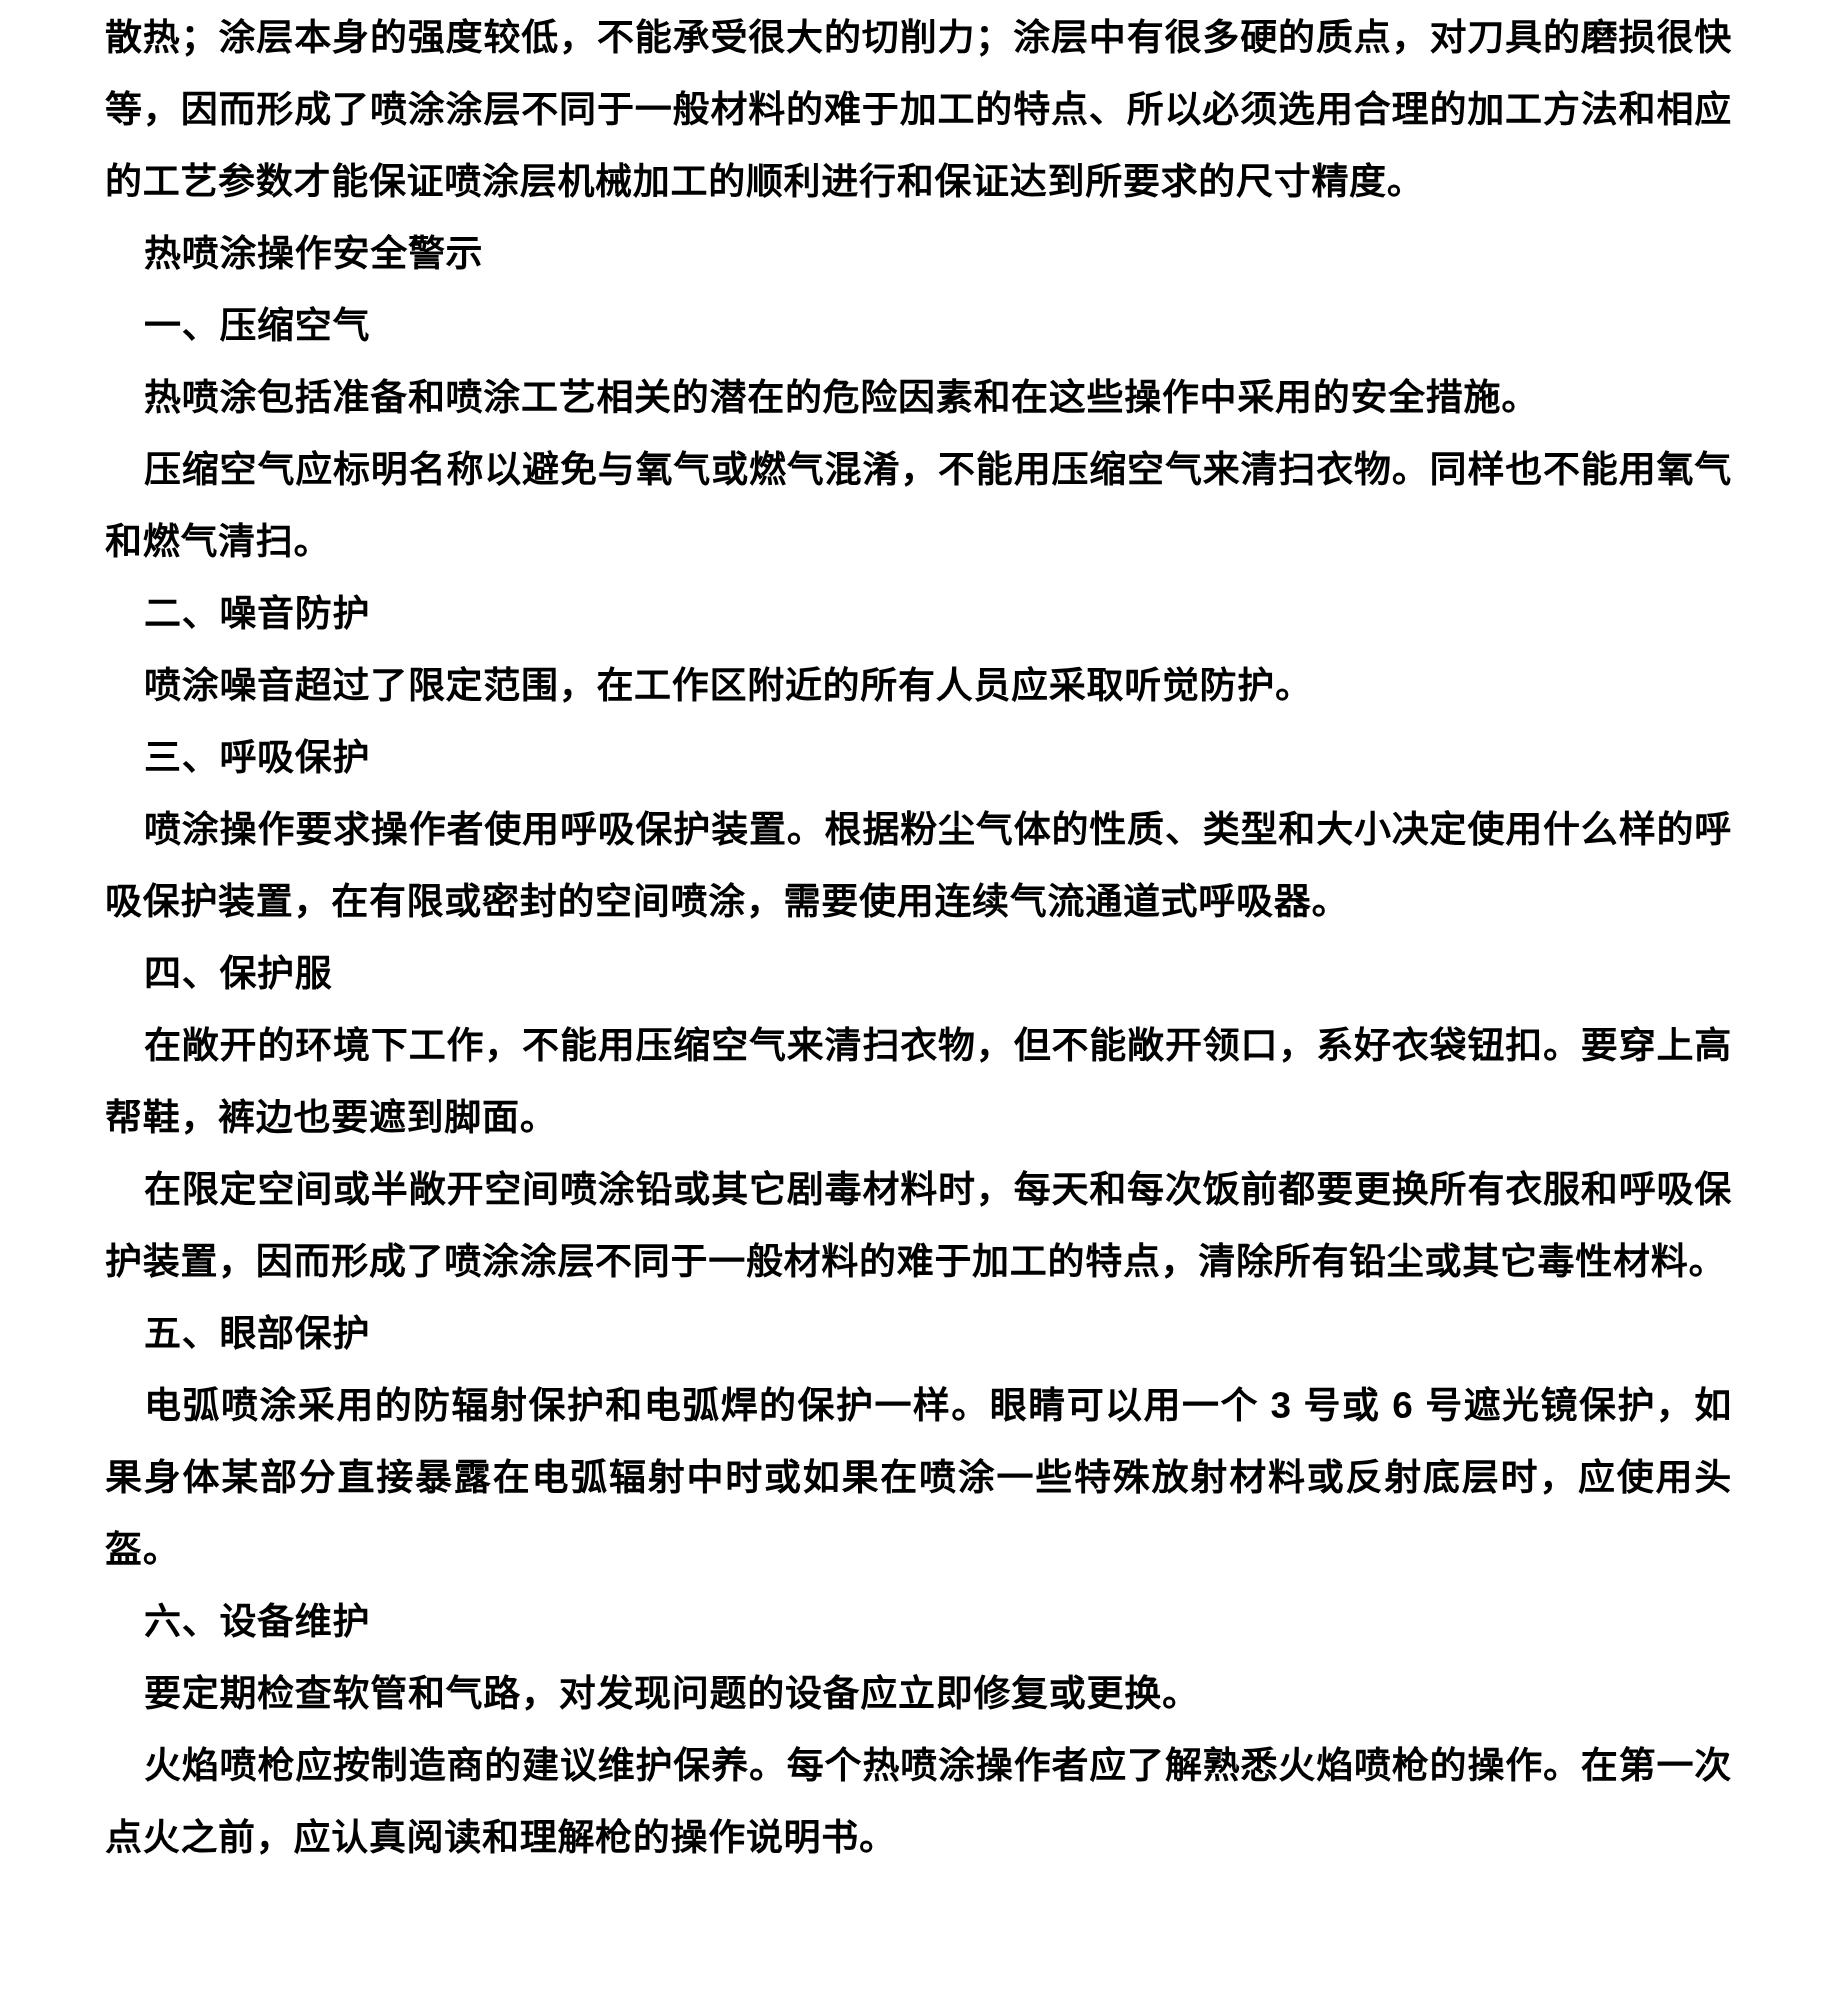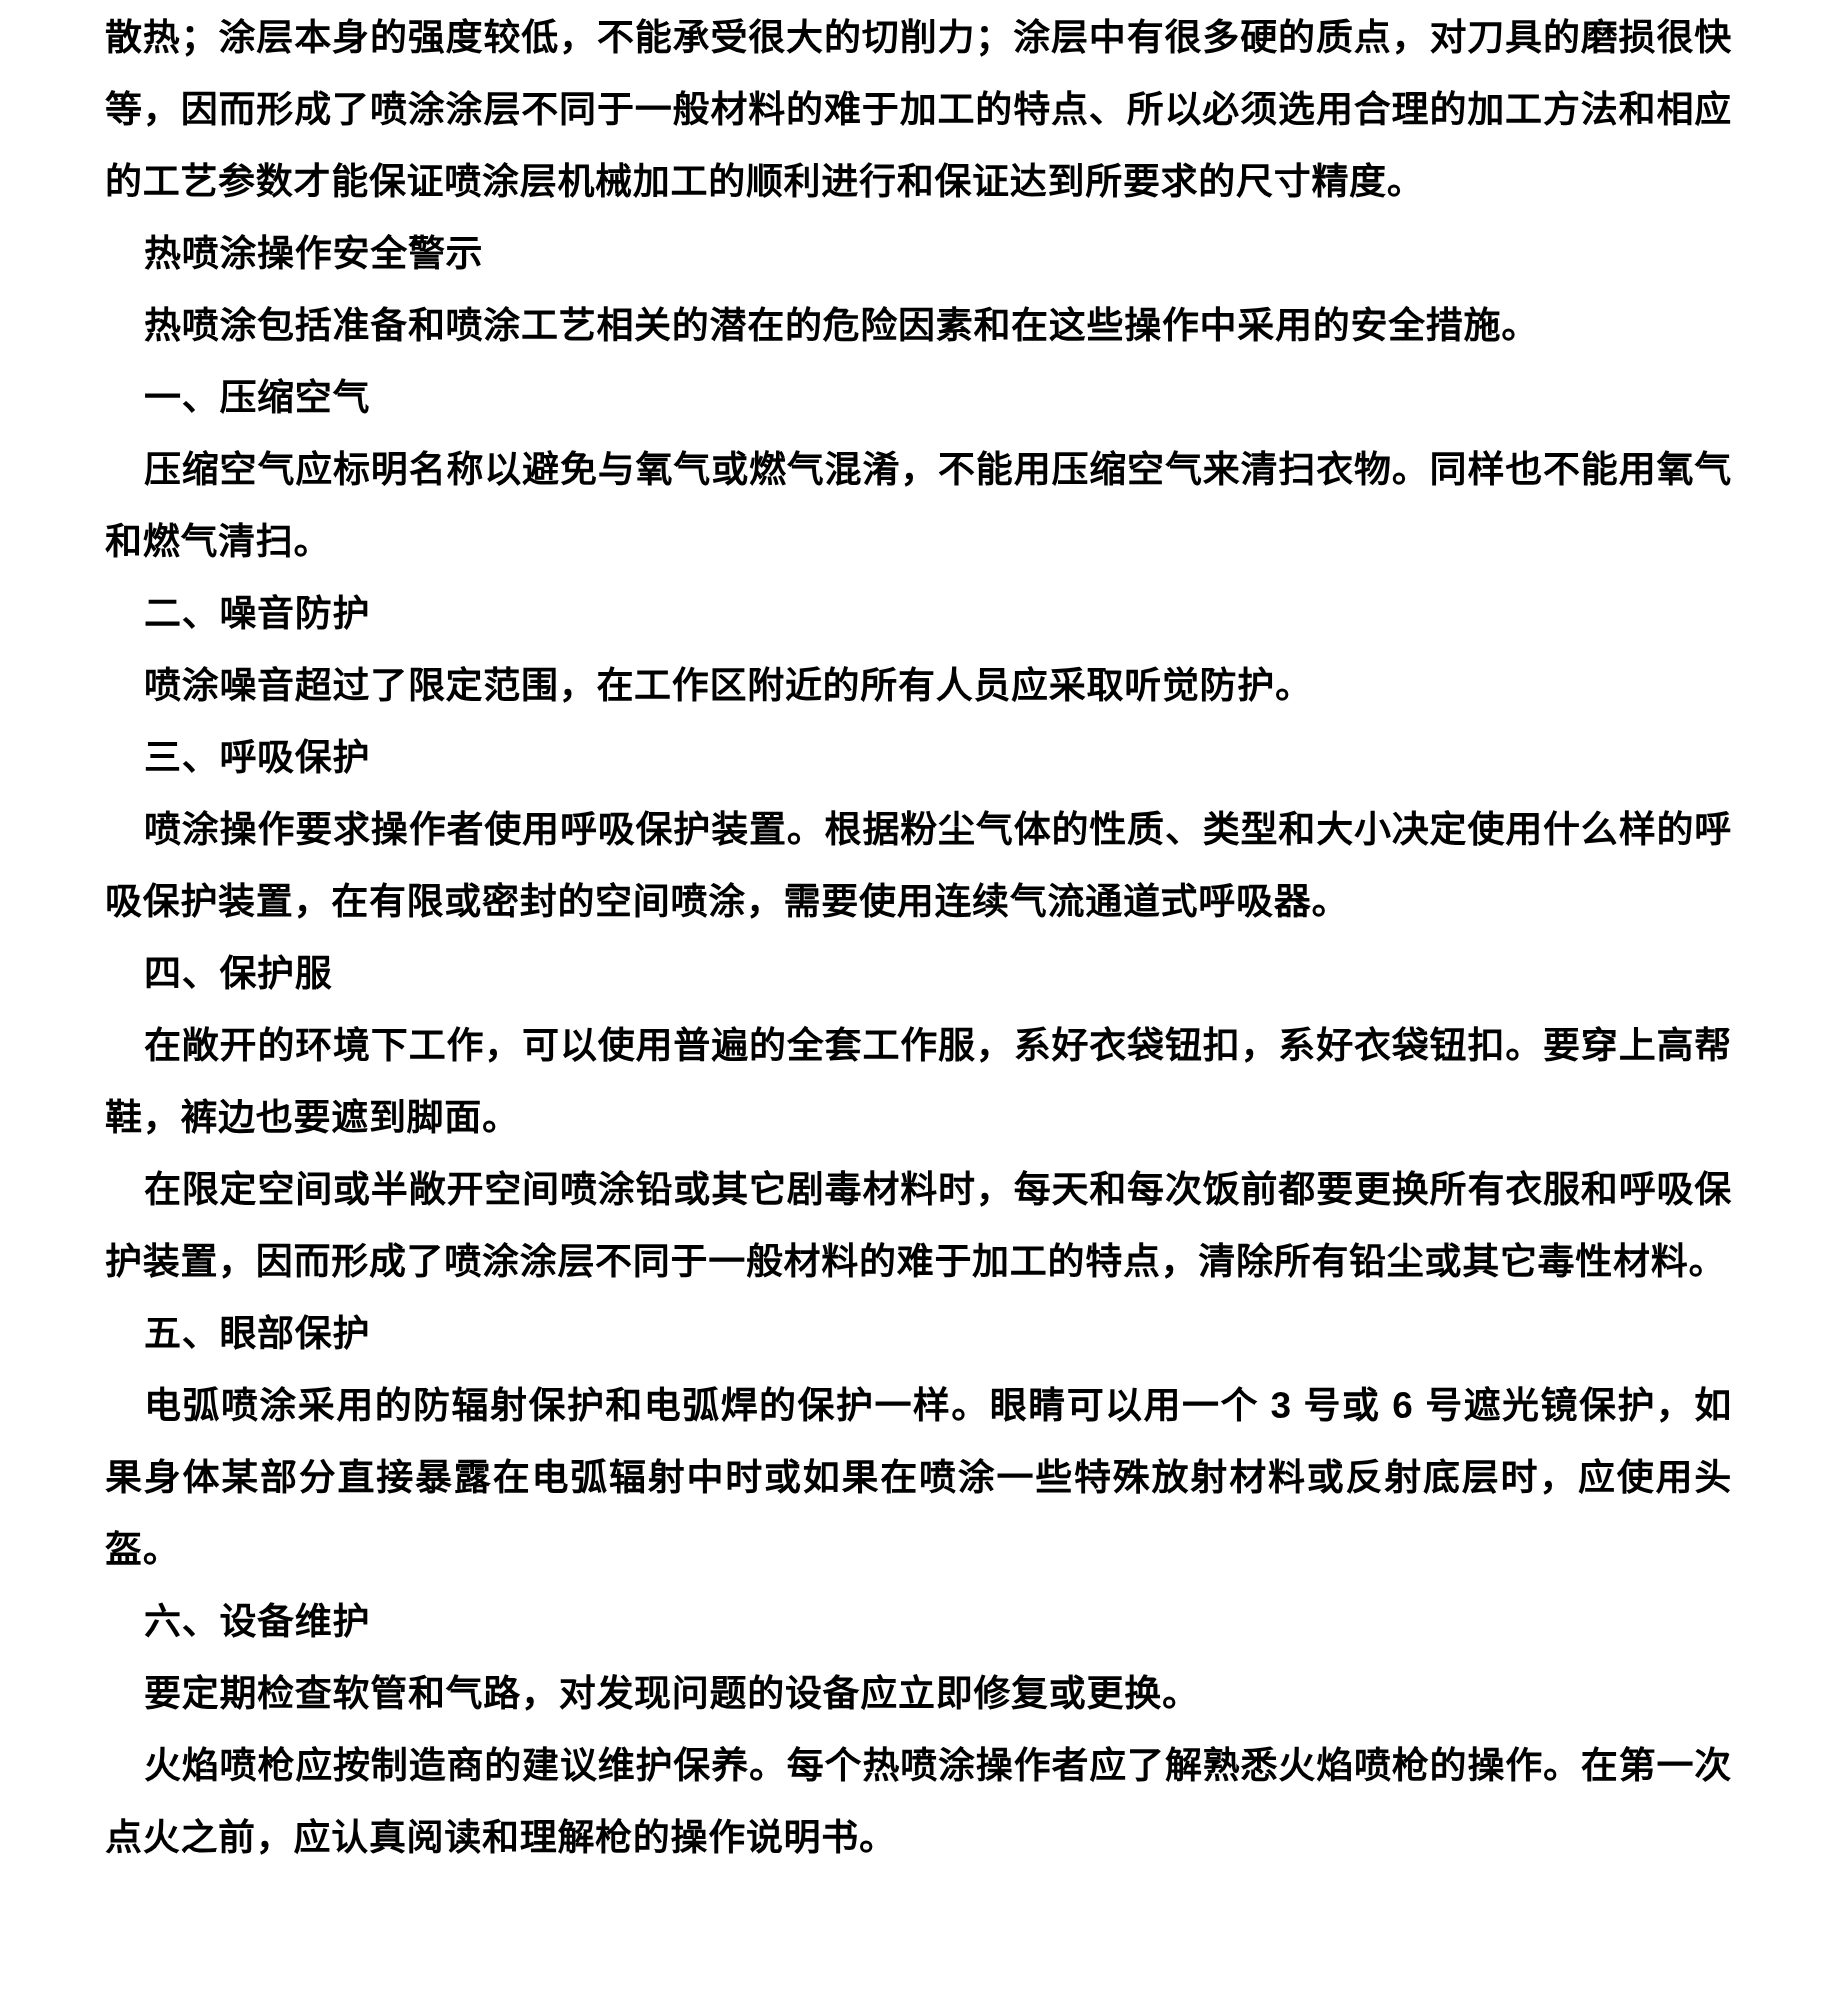--- a/index.html
+++ b/index.html
@@ -42,8 +42,8 @@
   <div class="content">
     <p>散热；涂层本身的强度较低，不能承受很大的切削力；涂层中有很多硬的质点，对刀具的磨损很快等，因而形成了喷涂涂层不同于一般材料的难于加工的特点、所以必须选用合理的加工方法和相应的工艺参数才能保证喷涂层机械加工的顺利进行和保证达到所要求的尺寸精度。</p>
     <p class="indent">热喷涂操作安全警示</p>
+    <p class="indent">一、压缩空气</p>
     <p class="indent">热喷涂包括准备和喷涂工艺相关的潜在的危险因素和在这些操作中采用的安全措施。</p>
-    <p class="indent">一、压缩空气</p>
     <p class="indent">压缩空气应标明名称以避免与氧气或燃气混淆，不能用压缩空气来清扫衣物。同样也不能用氧气和燃气清扫。</p>
     <p class="indent">二、噪音防护</p>
     <p class="indent">喷涂噪音超过了限定范围，在工作区附近的所有人员应采取听觉防护。</p>

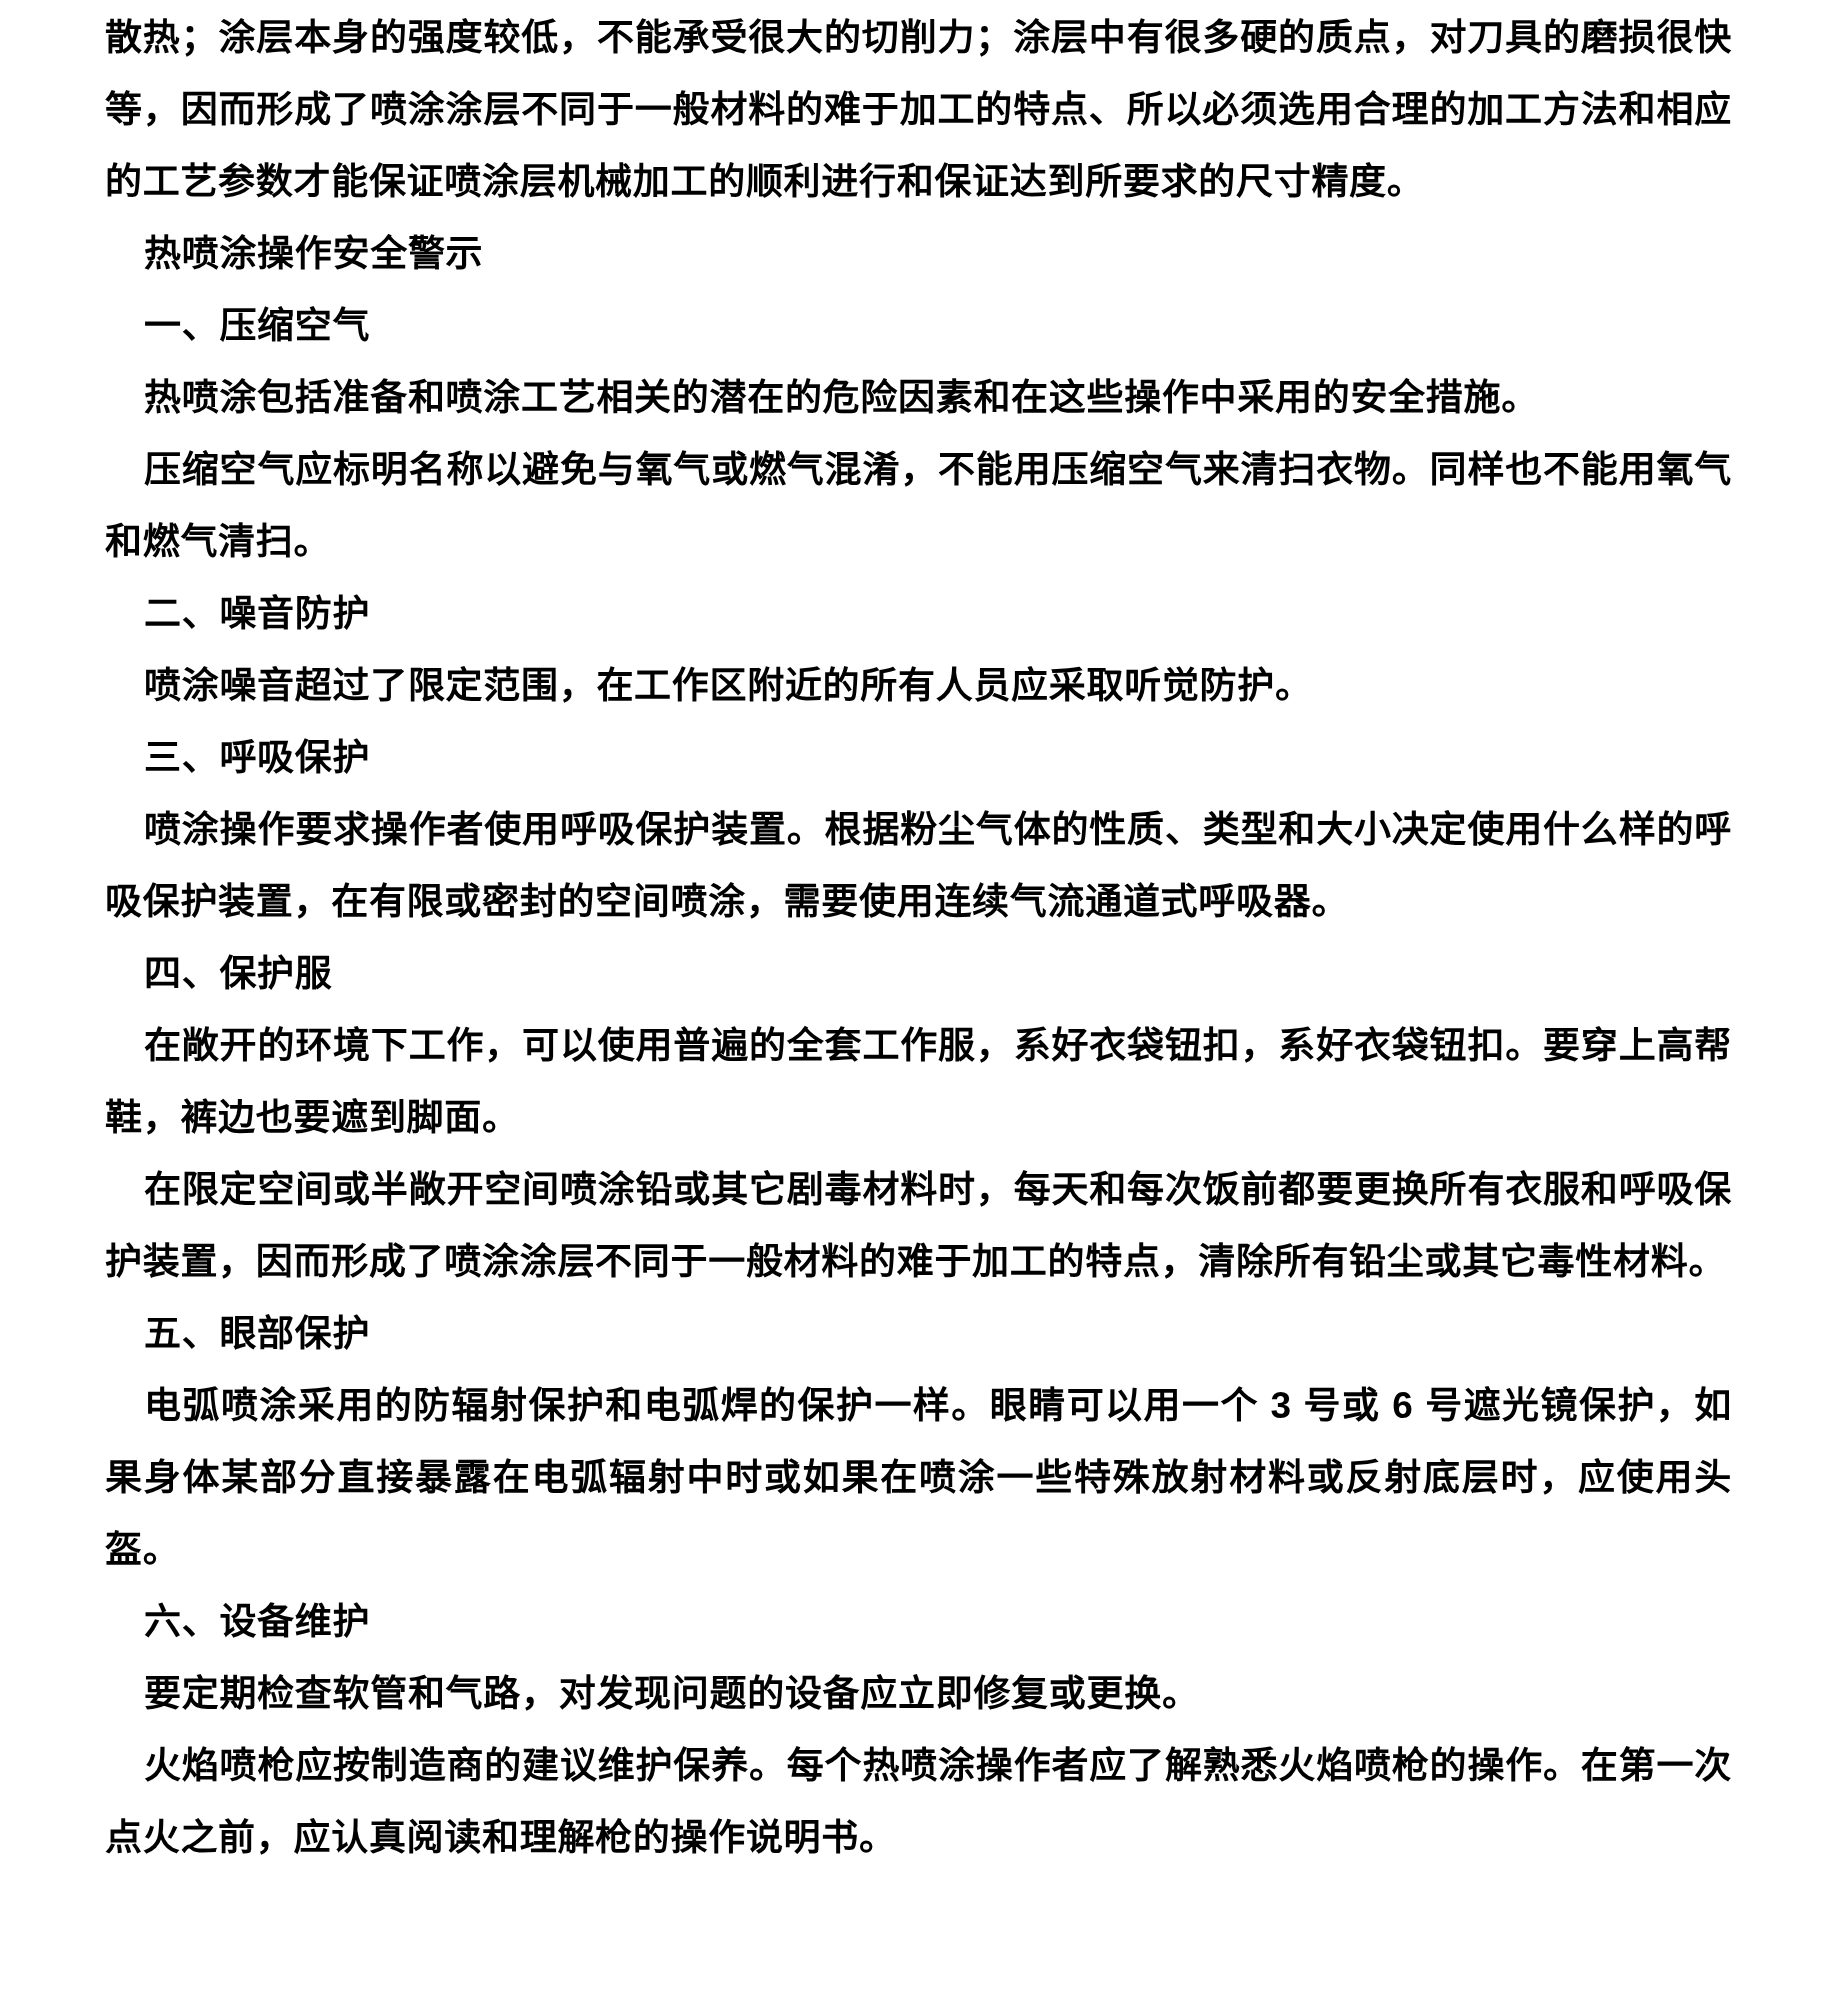--- a/index.html
+++ b/index.html
@@ -50,7 +50,7 @@
     <p class="indent">三、呼吸保护</p>
     <p class="indent">喷涂操作要求操作者使用呼吸保护装置。根据粉尘气体的性质、类型和大小决定使用什么样的呼吸保护装置，在有限或密封的空间喷涂，需要使用连续气流通道式呼吸器。</p>
     <p class="indent">四、保护服</p>
-    <p class="indent">在敞开的环境下工作，可以使用普遍的全套工作服，系好衣袋钮扣，系好衣袋钮扣。要穿上高帮鞋，裤边也要遮到脚面。</p>
+    <p class="indent">在敞开的环境下工作，不能用压缩空气来清扫衣物，但不能敞开领口，系好衣袋钮扣。要穿上高帮鞋，裤边也要遮到脚面。</p>
     <p class="indent">在限定空间或半敞开空间喷涂铅或其它剧毒材料时，每天和每次饭前都要更换所有衣服和呼吸保护装置，因而形成了喷涂涂层不同于一般材料的难于加工的特点，清除所有铅尘或其它毒性材料。</p>
     <p class="indent">五、眼部保护</p>
     <p class="indent">电弧喷涂采用的防辐射保护和电弧焊的保护一样。眼睛可以用一个 3 号或 6 号遮光镜保护，如果身体某部分直接暴露在电弧辐射中时或如果在喷涂一些特殊放射材料或反射底层时，应使用头盔。</p>

